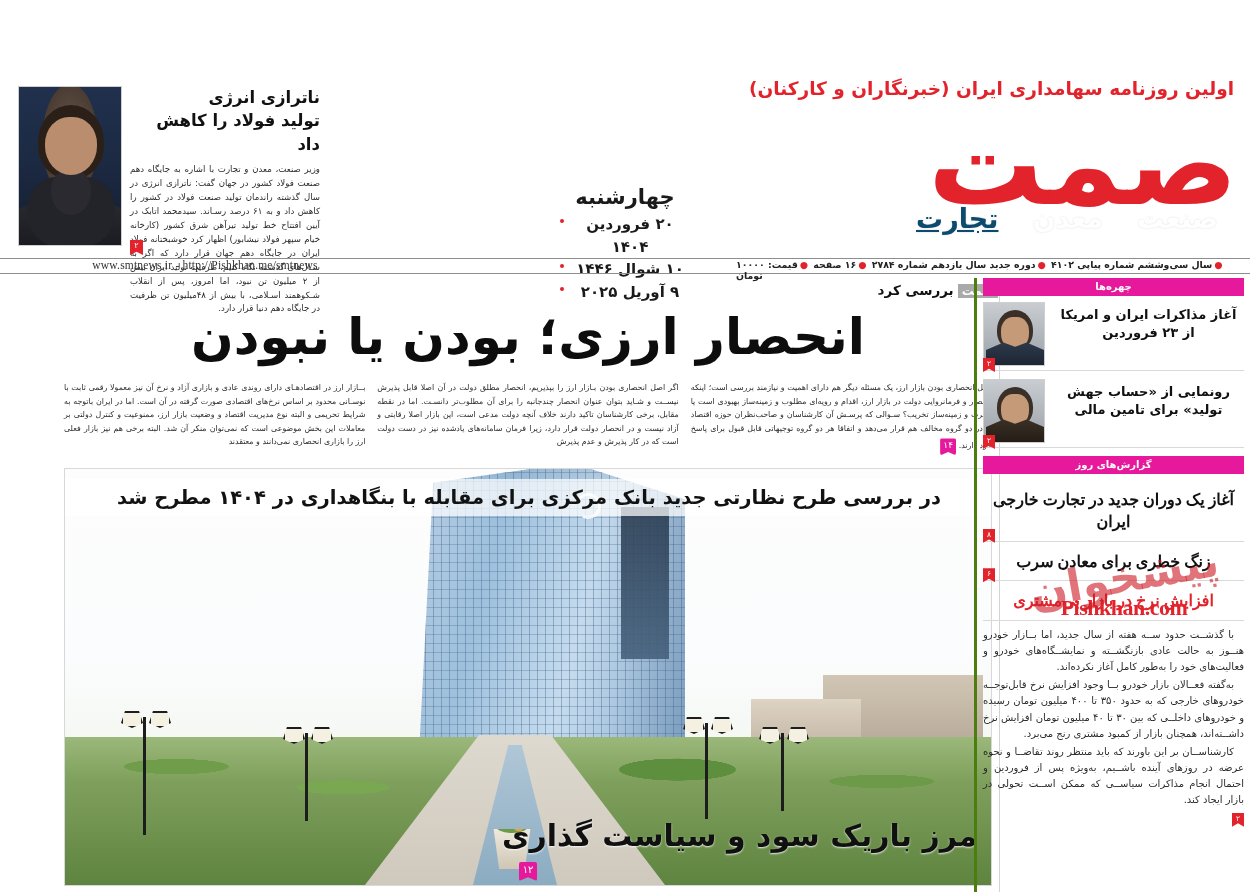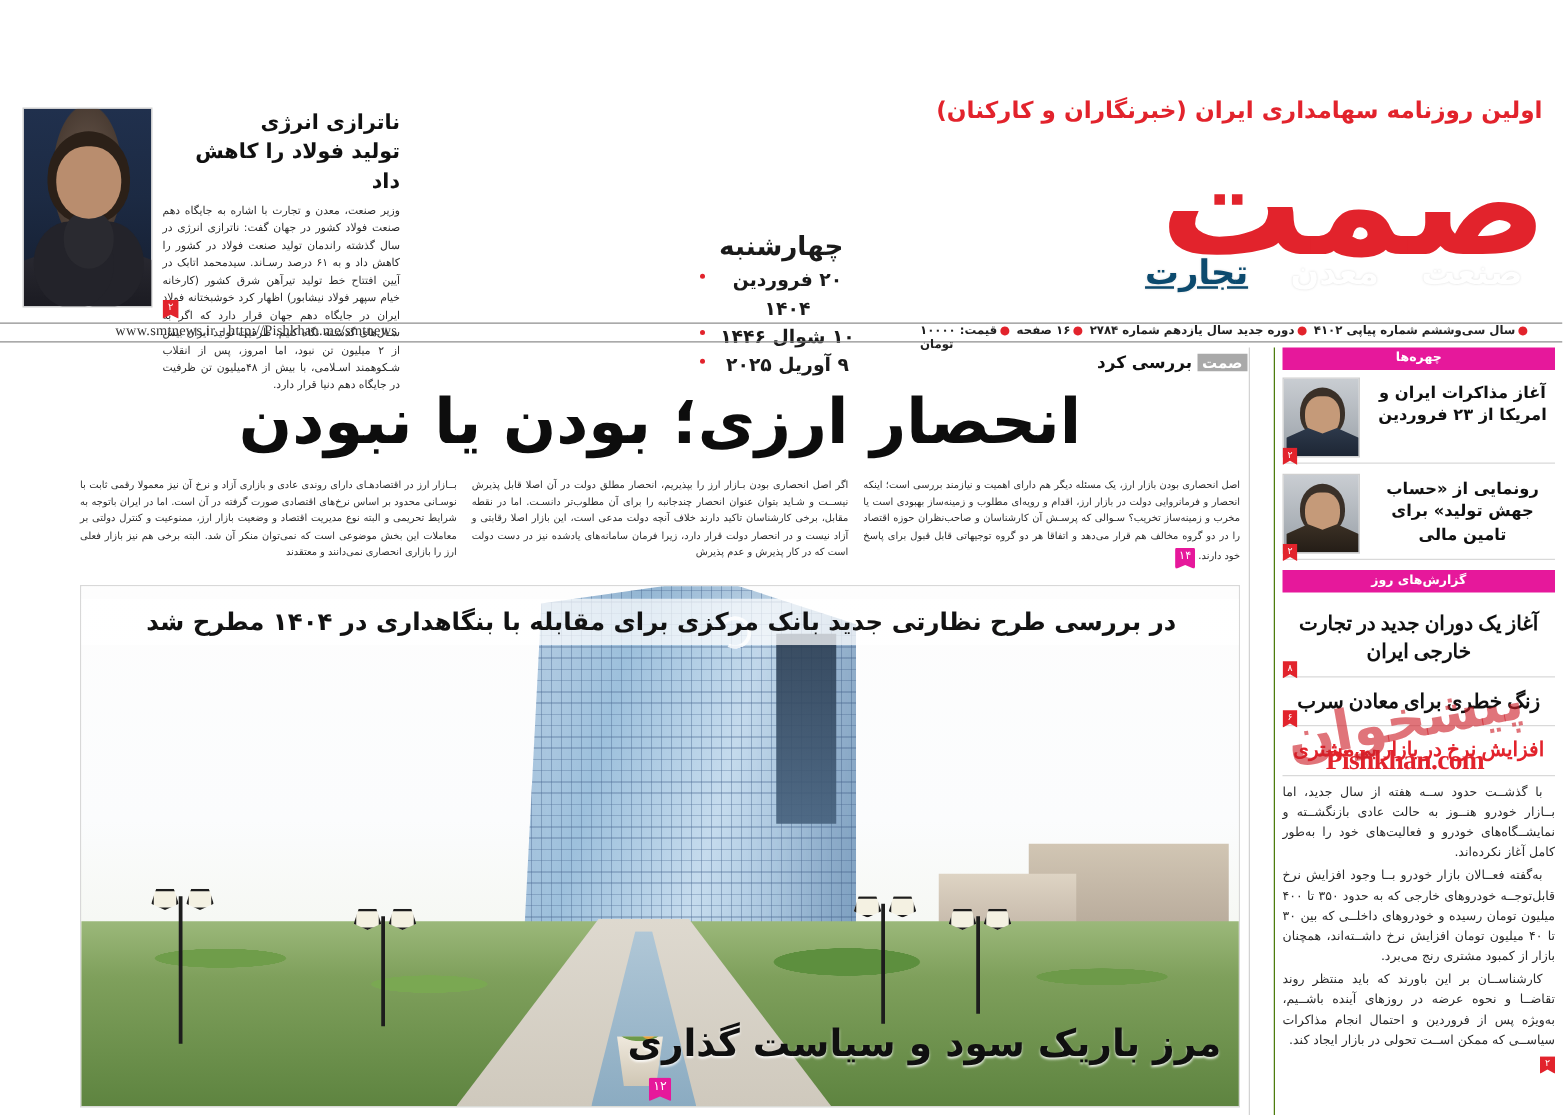--- a/index.html
+++ b/index.html
@@ -492,11 +492,11 @@
     position: absolute;
     top: 278px;
     right: 0;
-    width: 231px;
+    width: 276px;
     height: 614px;
     direction: rtl;
     padding: 0 6px;
-    border-left: 1px solid #4d7c0f;
+    border-left: 3px solid #4d7c0f;
   }
   .sec-head {
     background: #e6189b;

